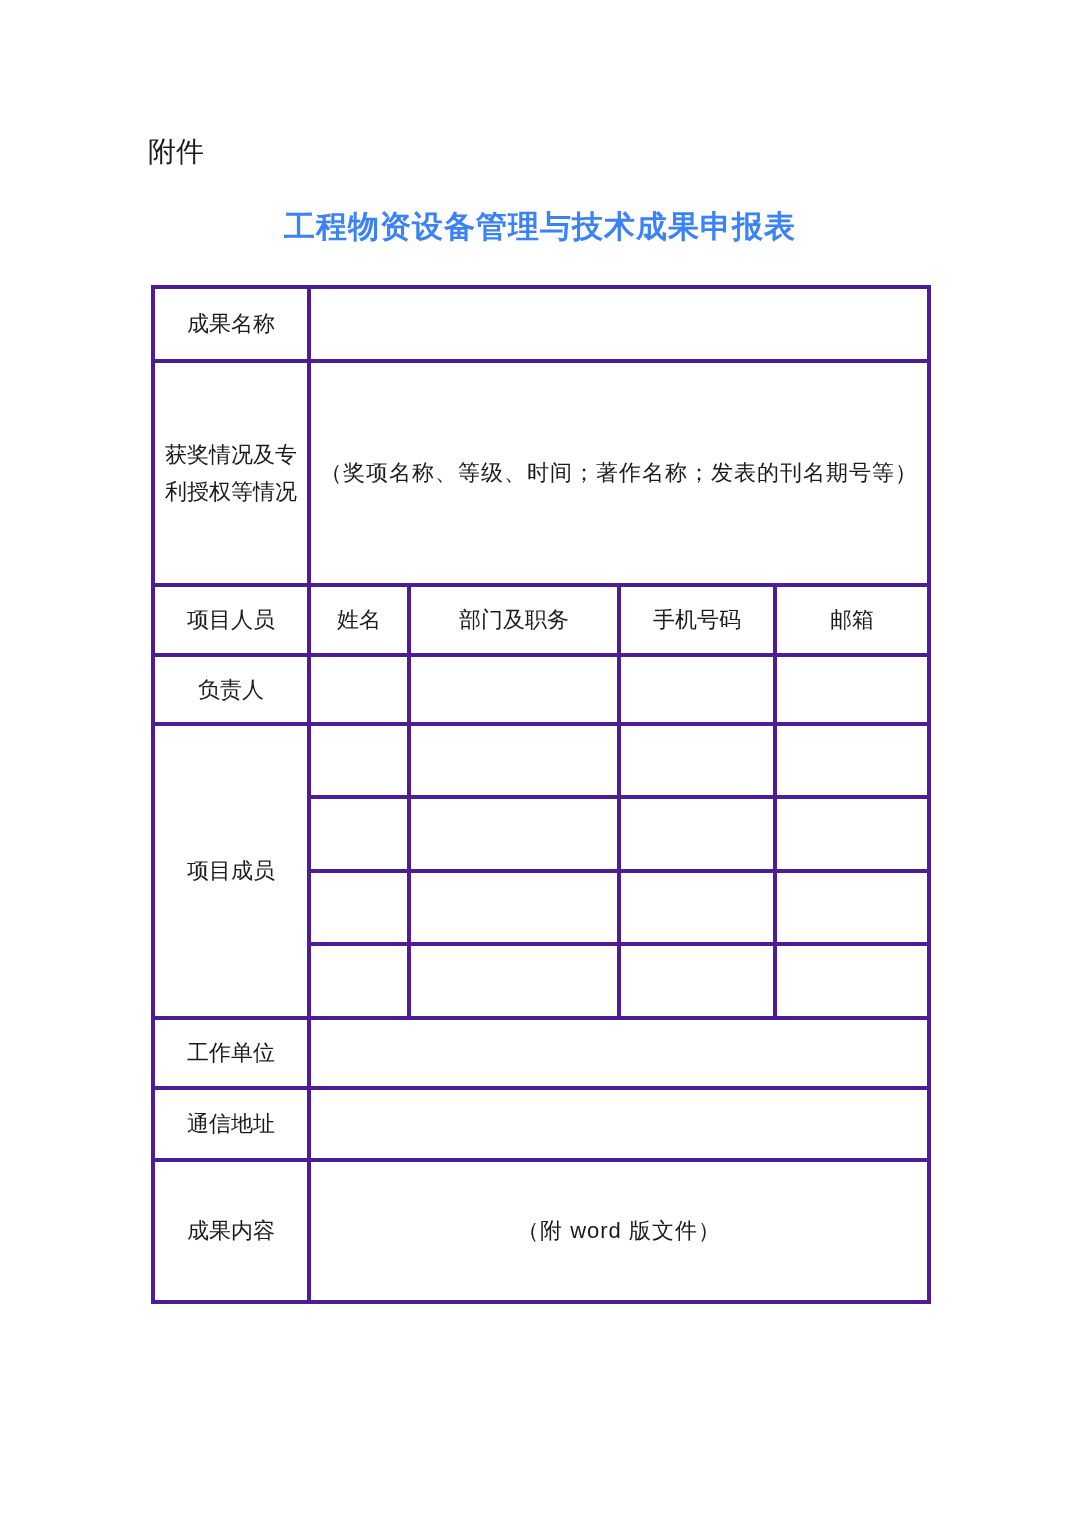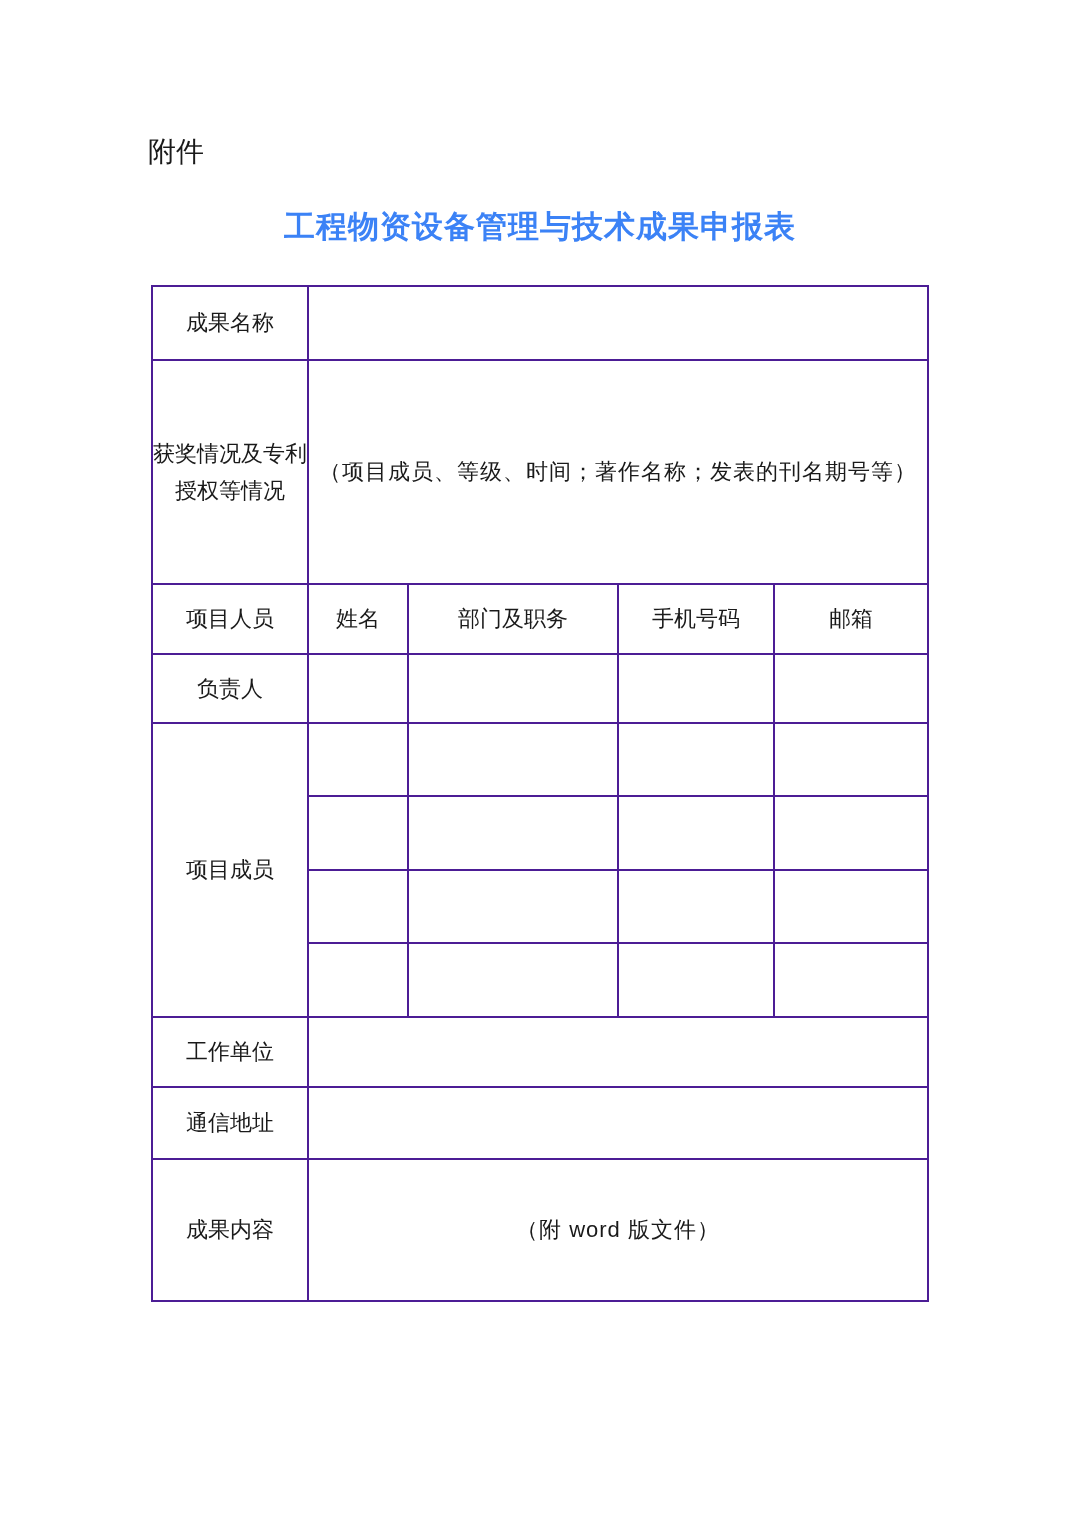--- a/index.html
+++ b/index.html
@@ -41,7 +41,7 @@
     table-layout: fixed;
   }
   table.form td {
-    border: 2px solid #4c1d95;
+    border: 4px solid #4c1d95;
     font-size: 22px;
     color: #1a1a1a;
     vertical-align: middle;

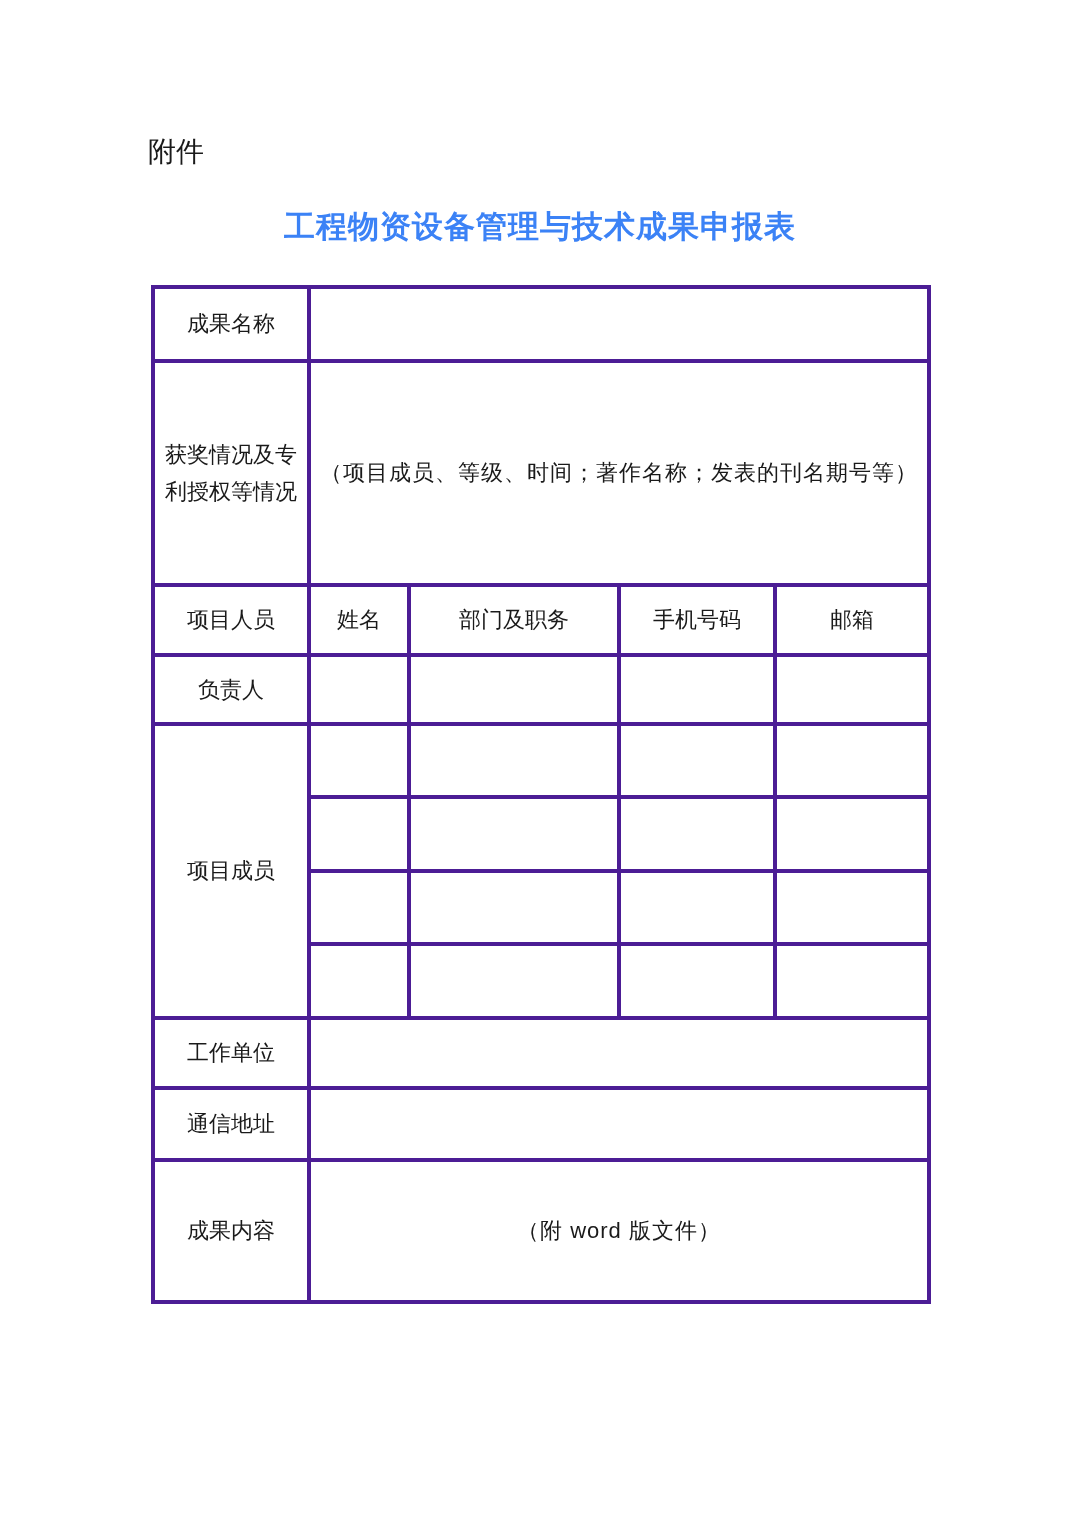--- a/index.html
+++ b/index.html
@@ -99,7 +99,7 @@
 
   <tr style="height:224px">
     <td class="label-cell award-label">获奖情况及专利授权等情况</td>
-    <td colspan="4" class="placeholder-cell award-placeholder input-cell">（项目成员、等级、时间；著作名称；发表的刊名期号等）</td>
+    <td colspan="4" class="placeholder-cell award-placeholder input-cell">（奖项名称、等级、时间；著作名称；发表的刊名期号等）</td>
   </tr>
 
   <tr style="height:70px">

